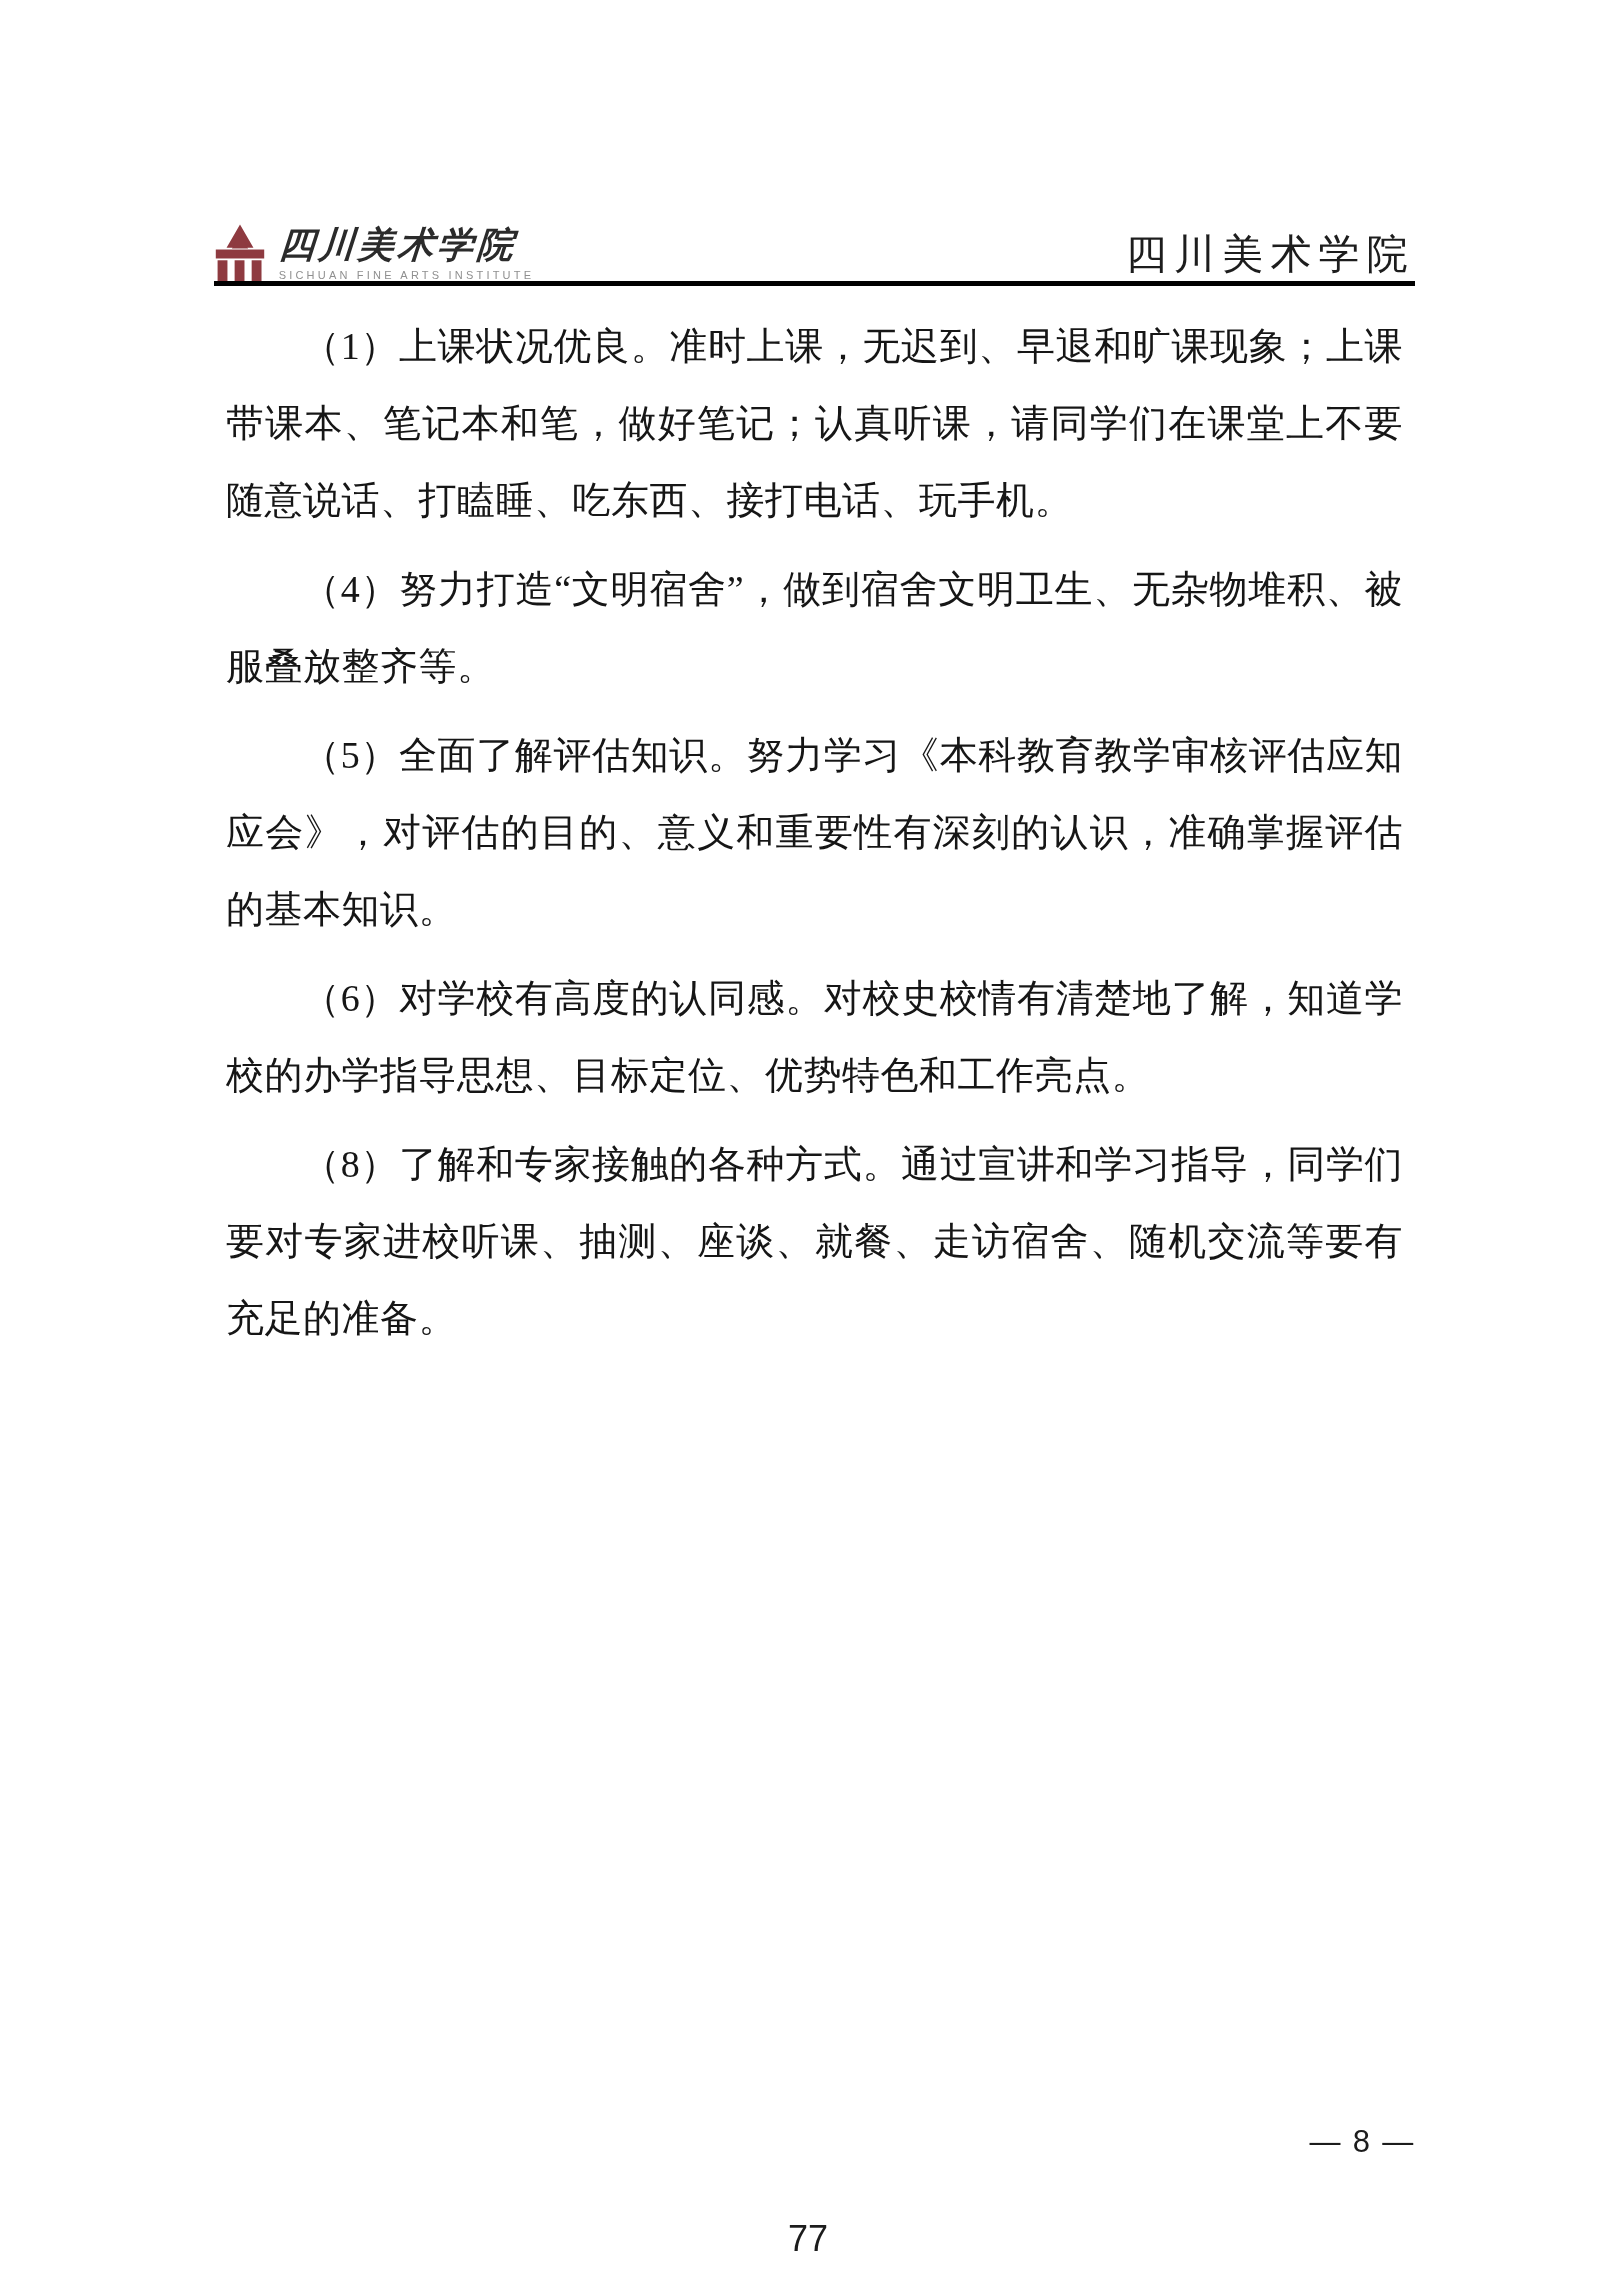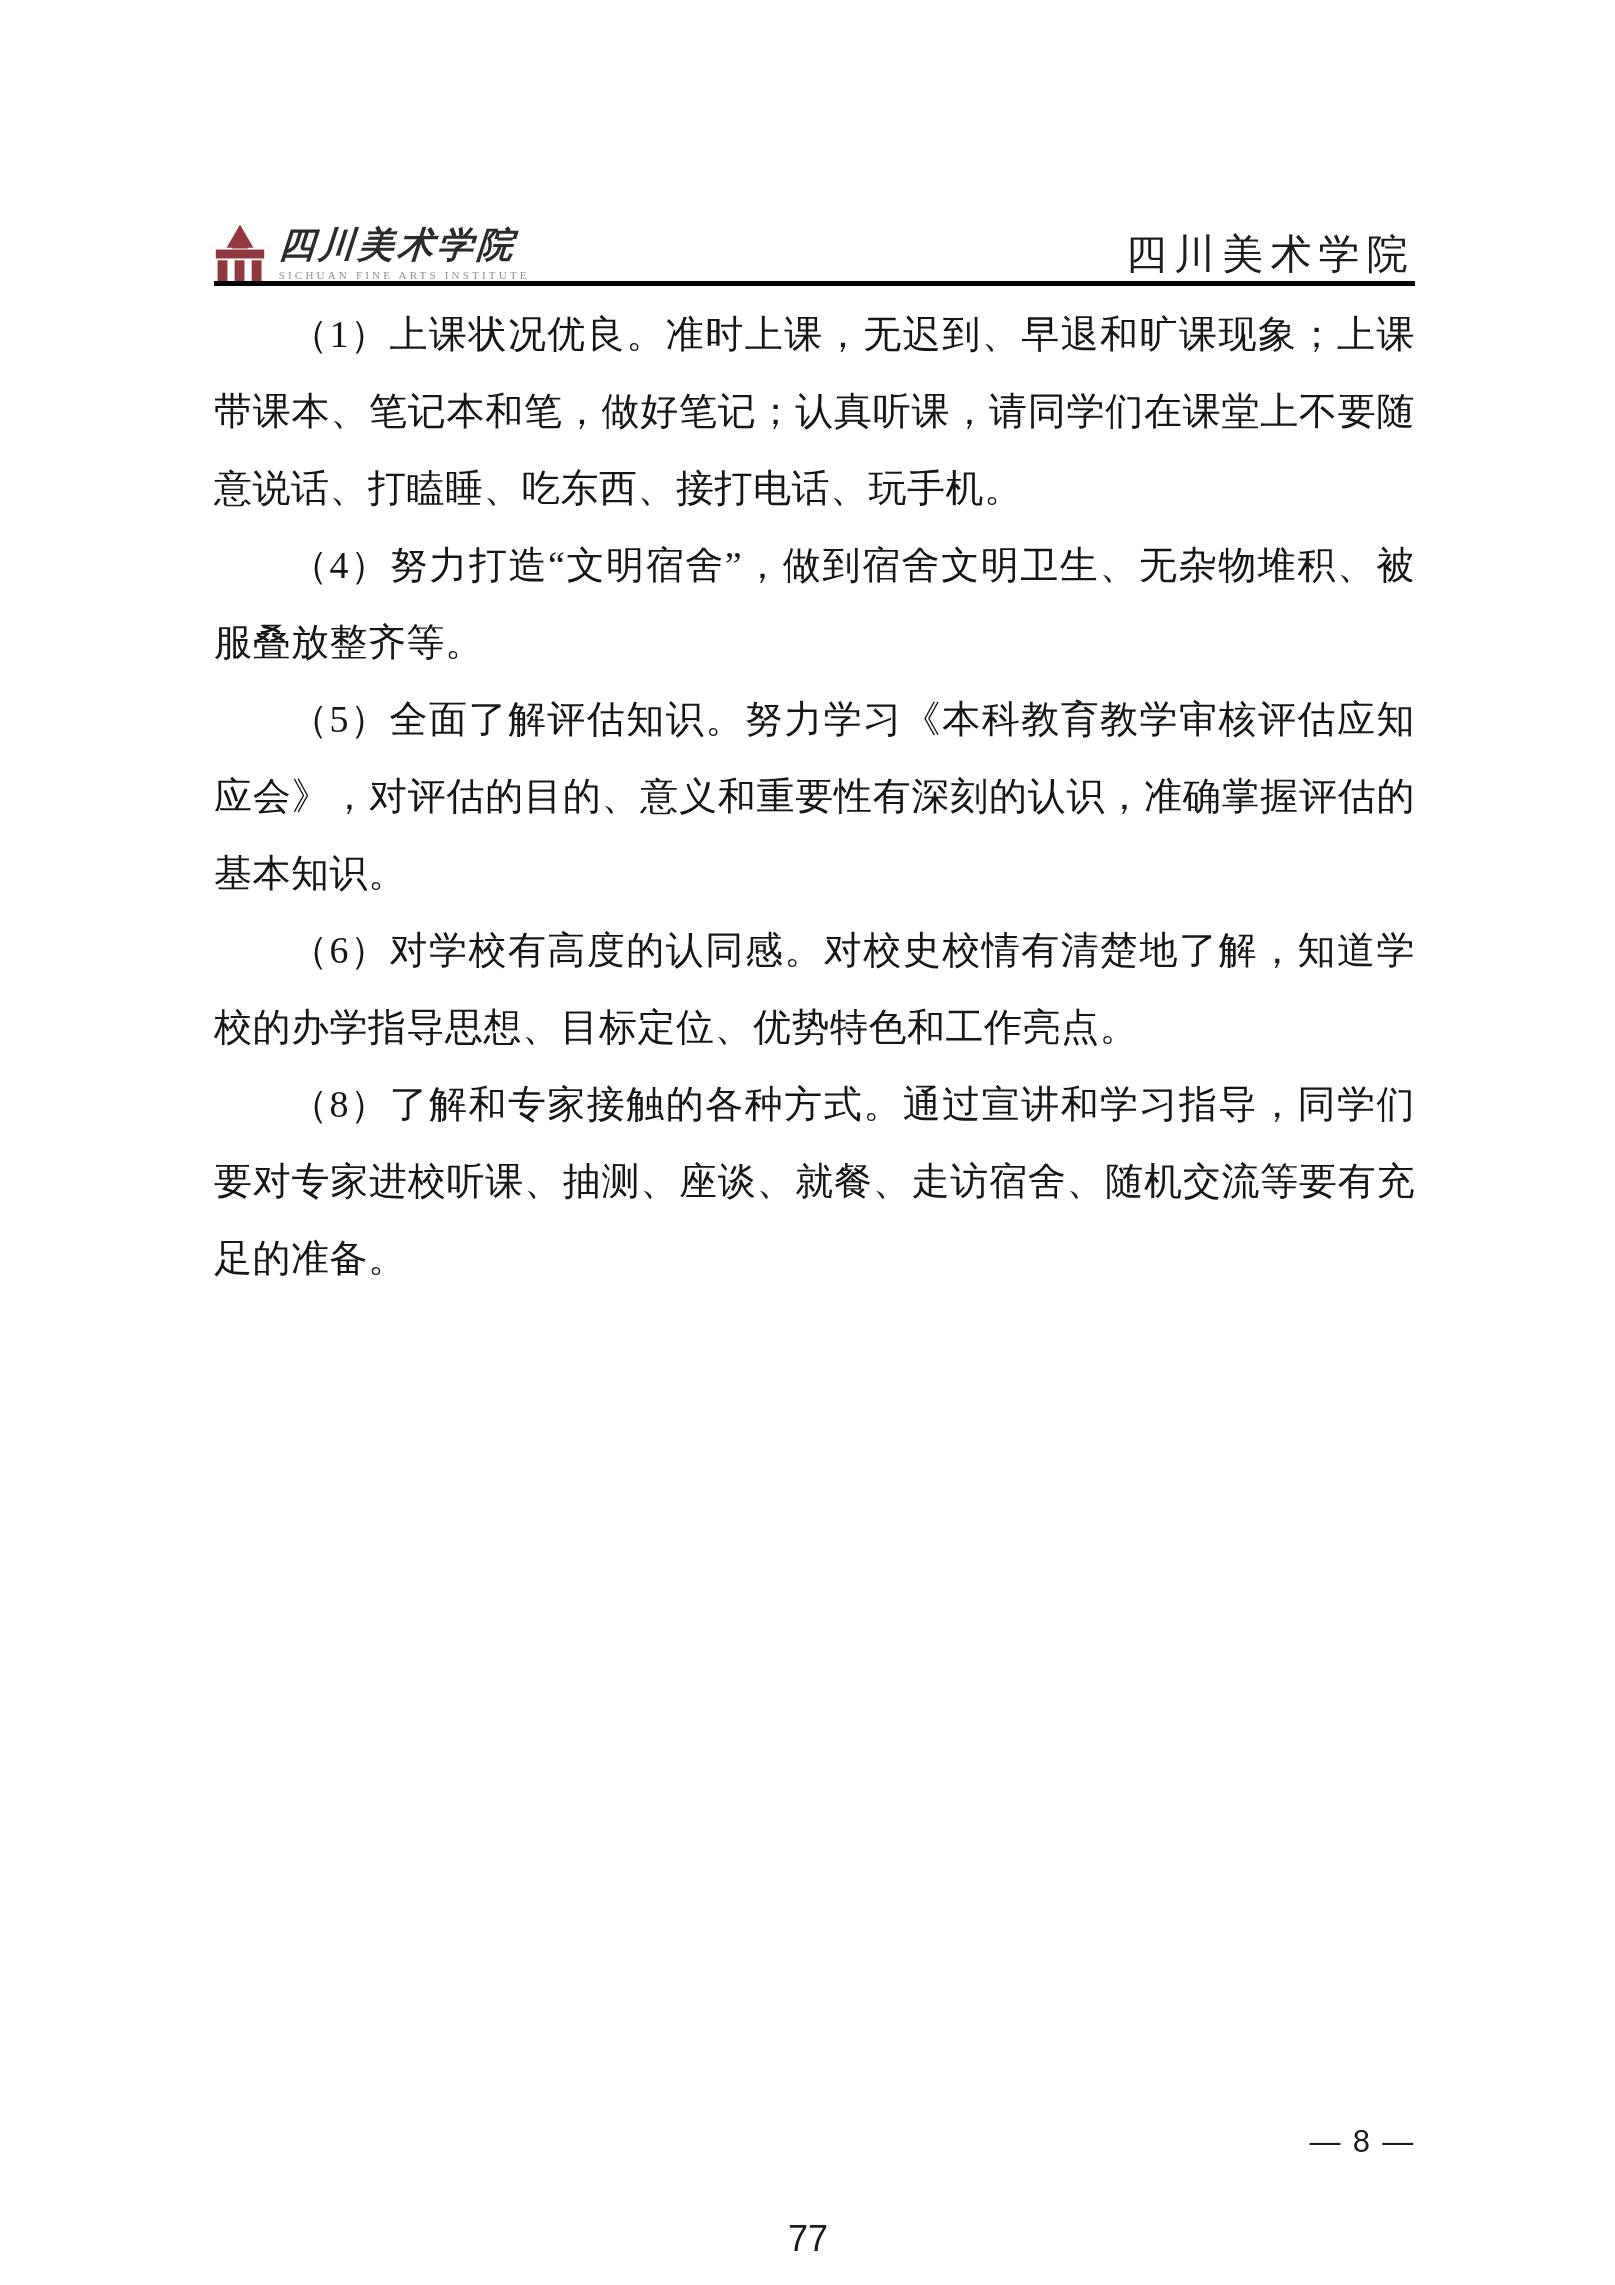--- a/index.html
+++ b/index.html
@@ -35,7 +35,7 @@
   }
   .logo-subtext{
     margin-top:7.2px;
-    font-family:Liberation Serif, serif;
+    font-family:Liberation Sans, sans-serif;
     font-size:11px;
     letter-spacing:3.2px;
     color:#8f8f8f;

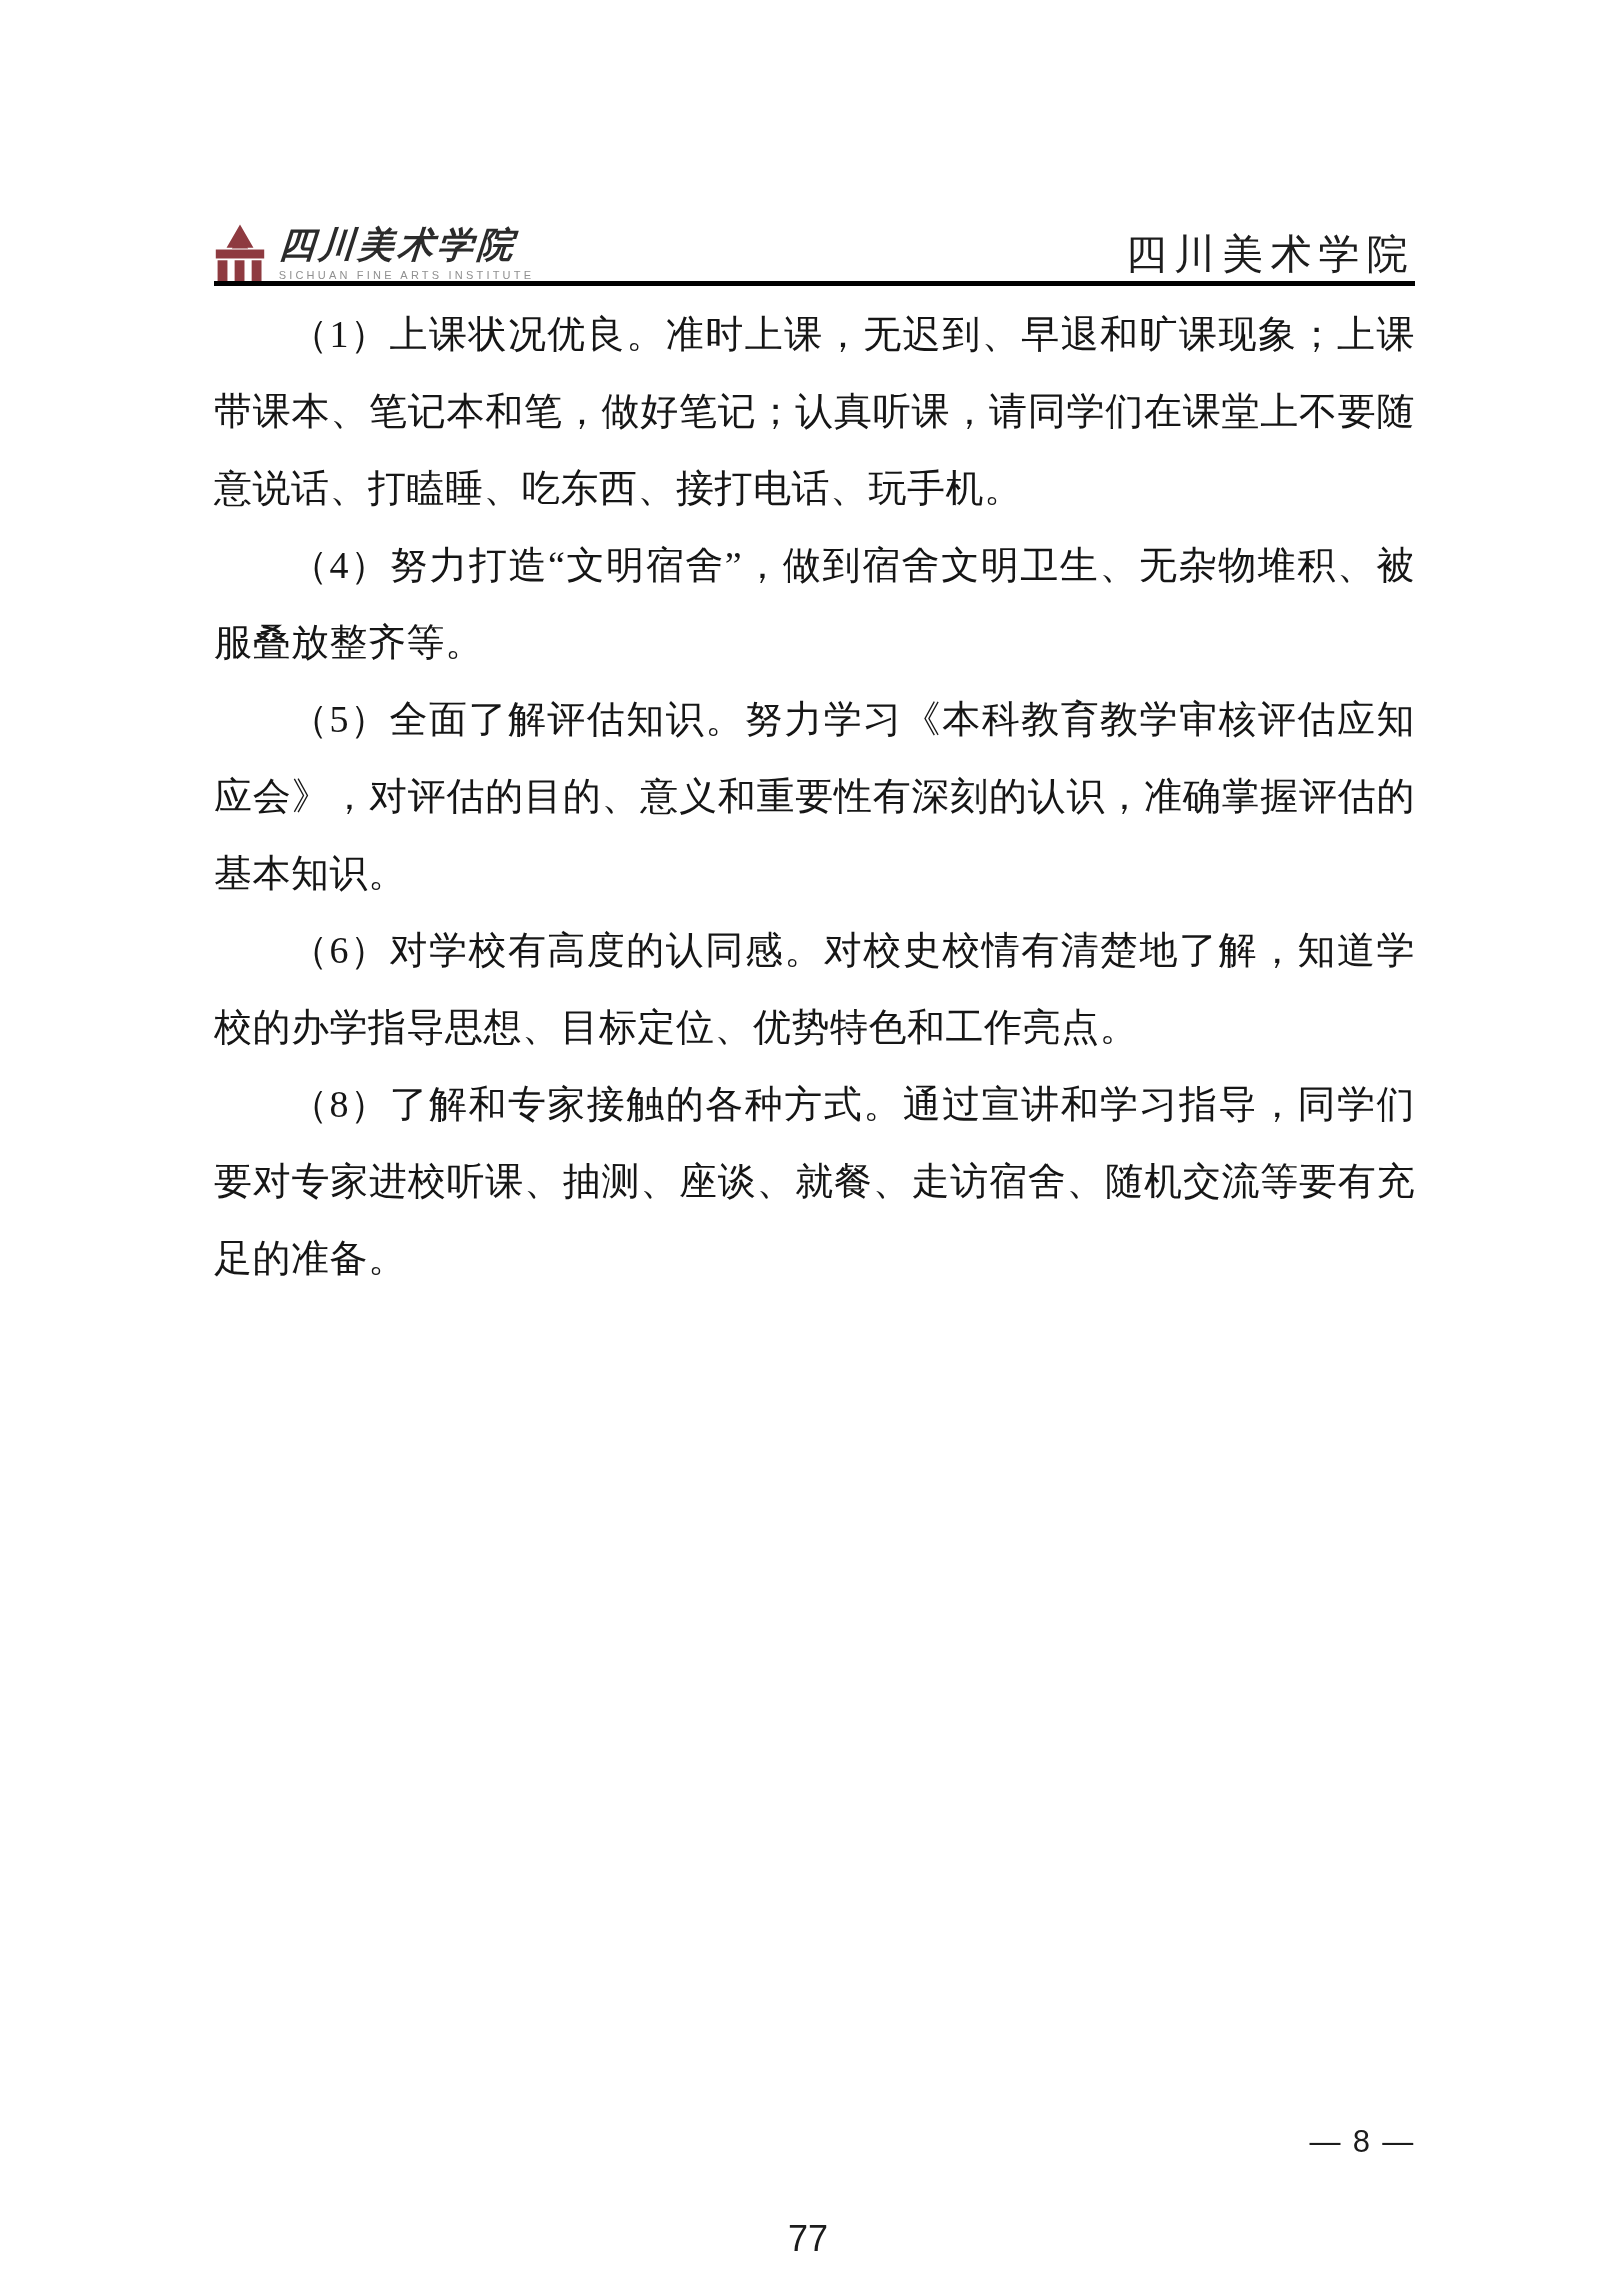--- a/index.html
+++ b/index.html
@@ -66,7 +66,7 @@
   }
   .para{
     text-indent:2em;
-    margin:0;
+    margin:12px;
   }
   
   .folio{

